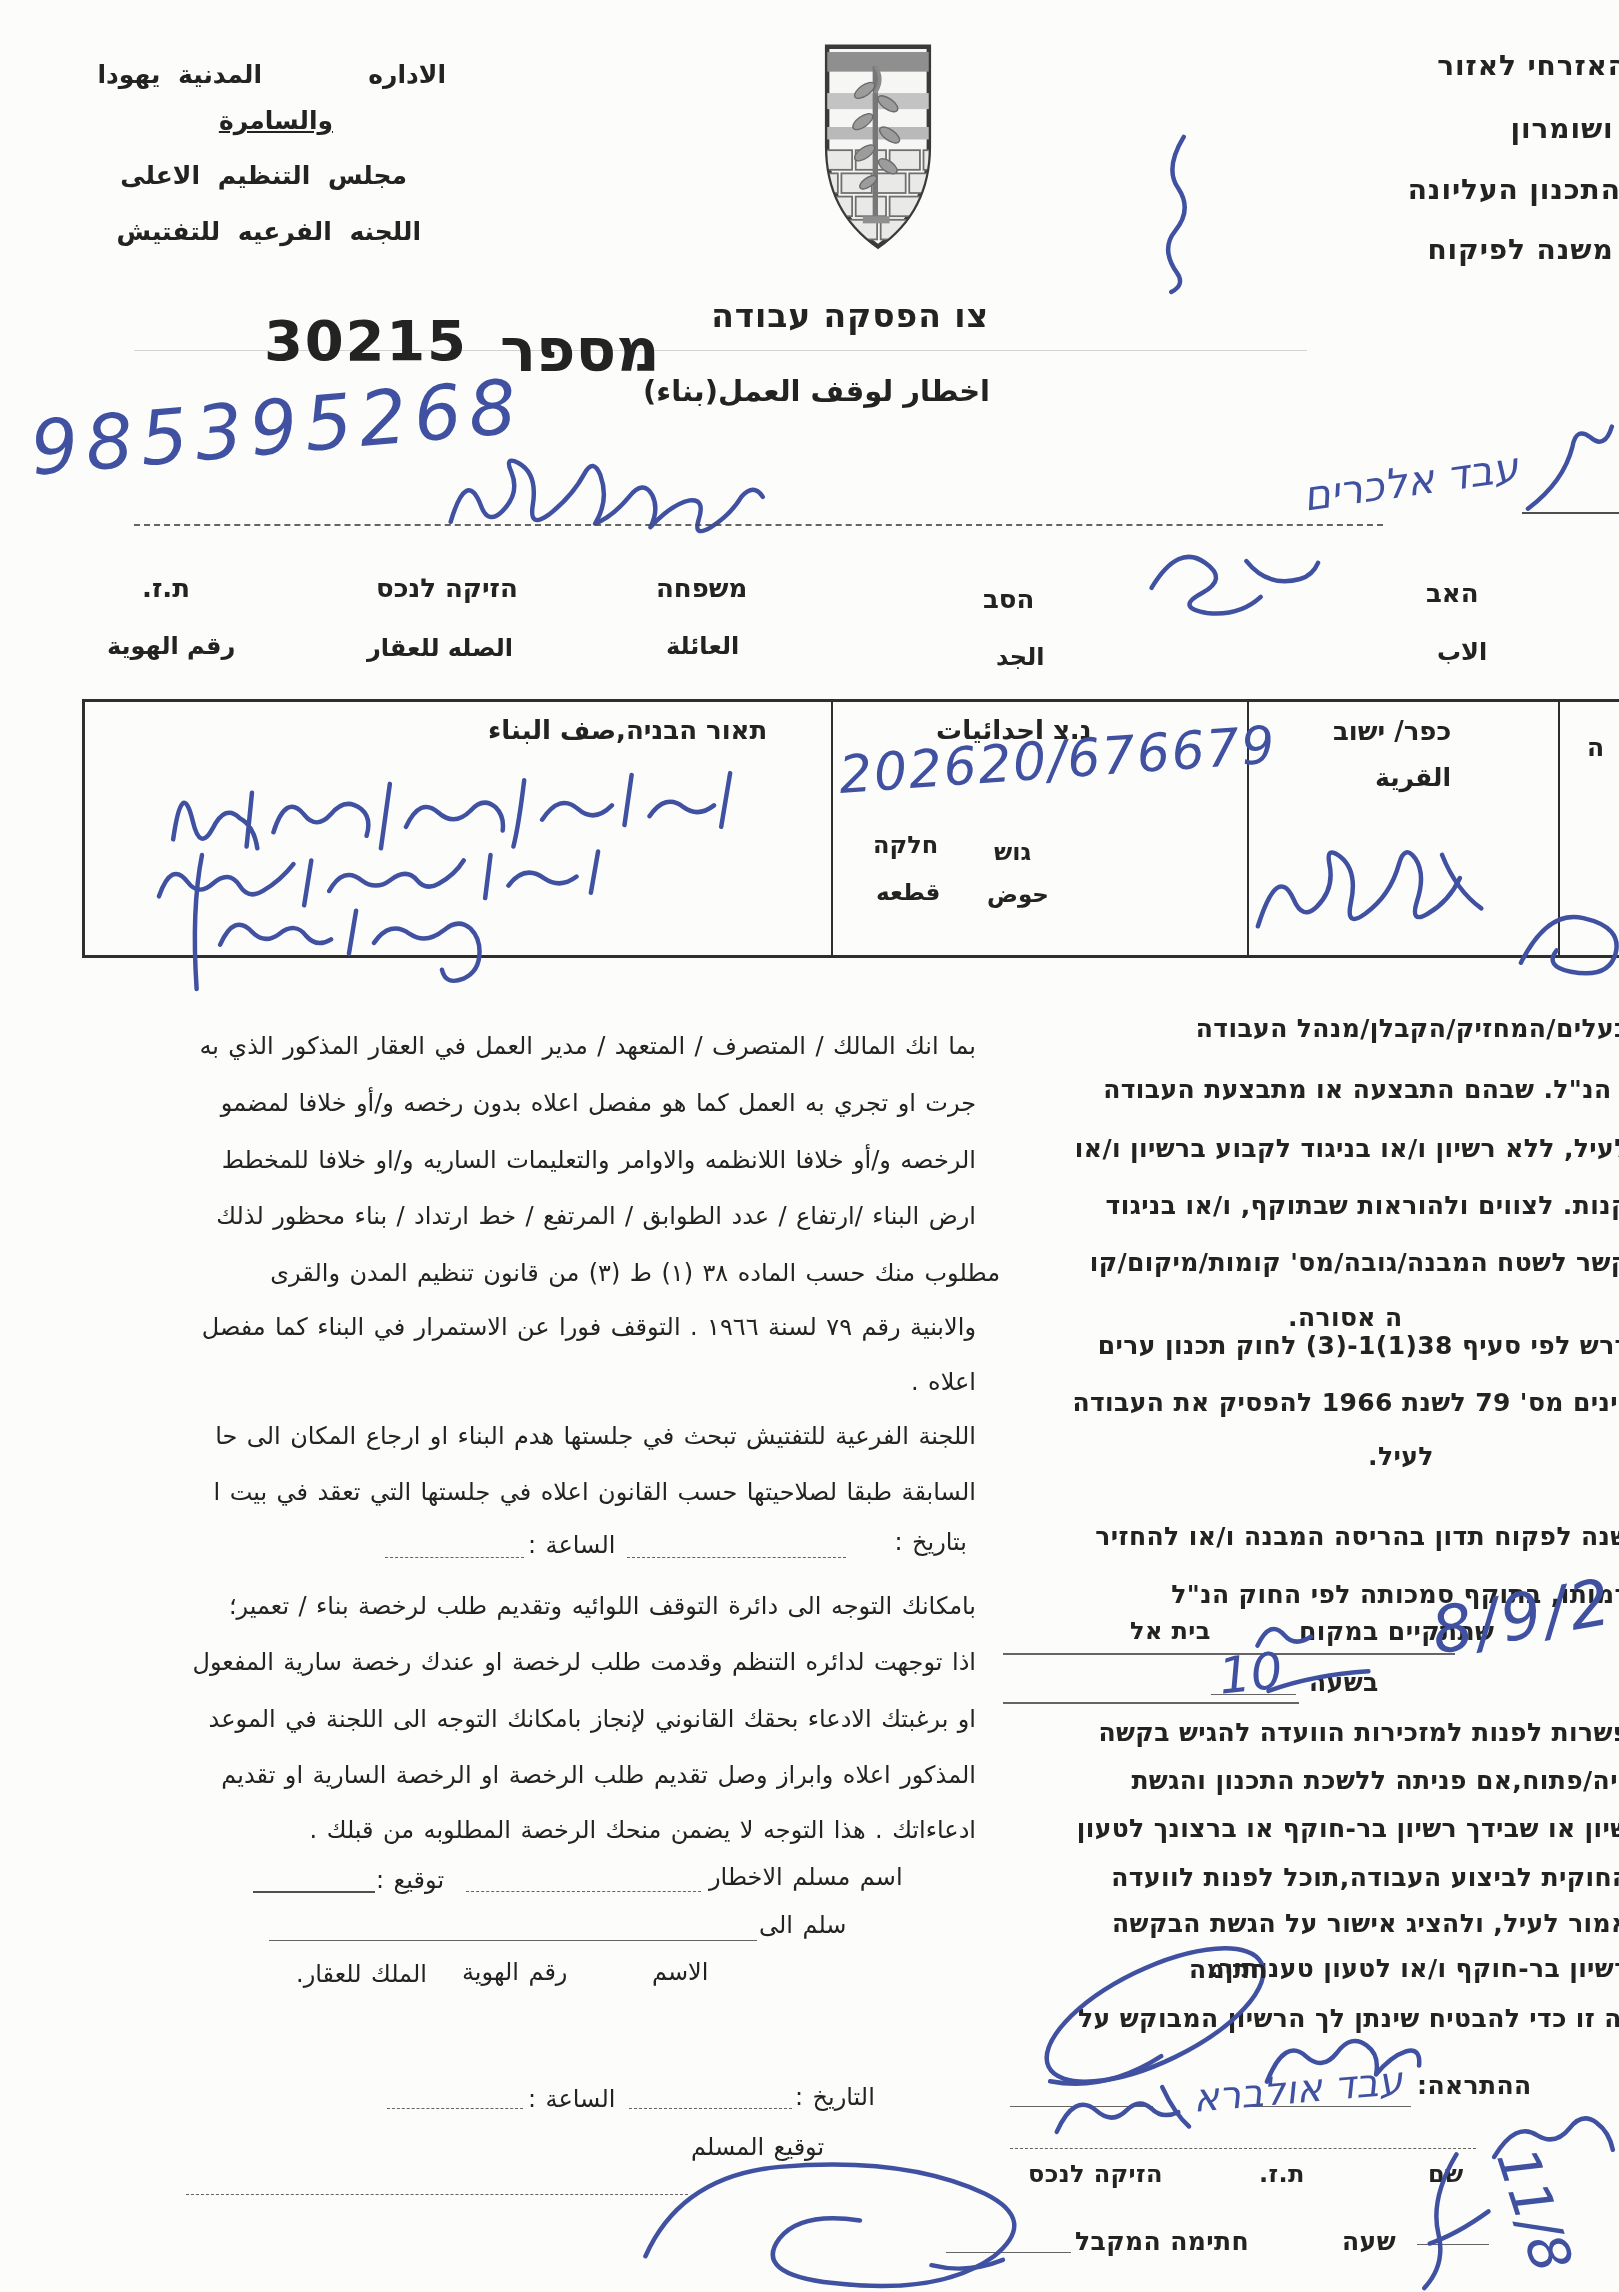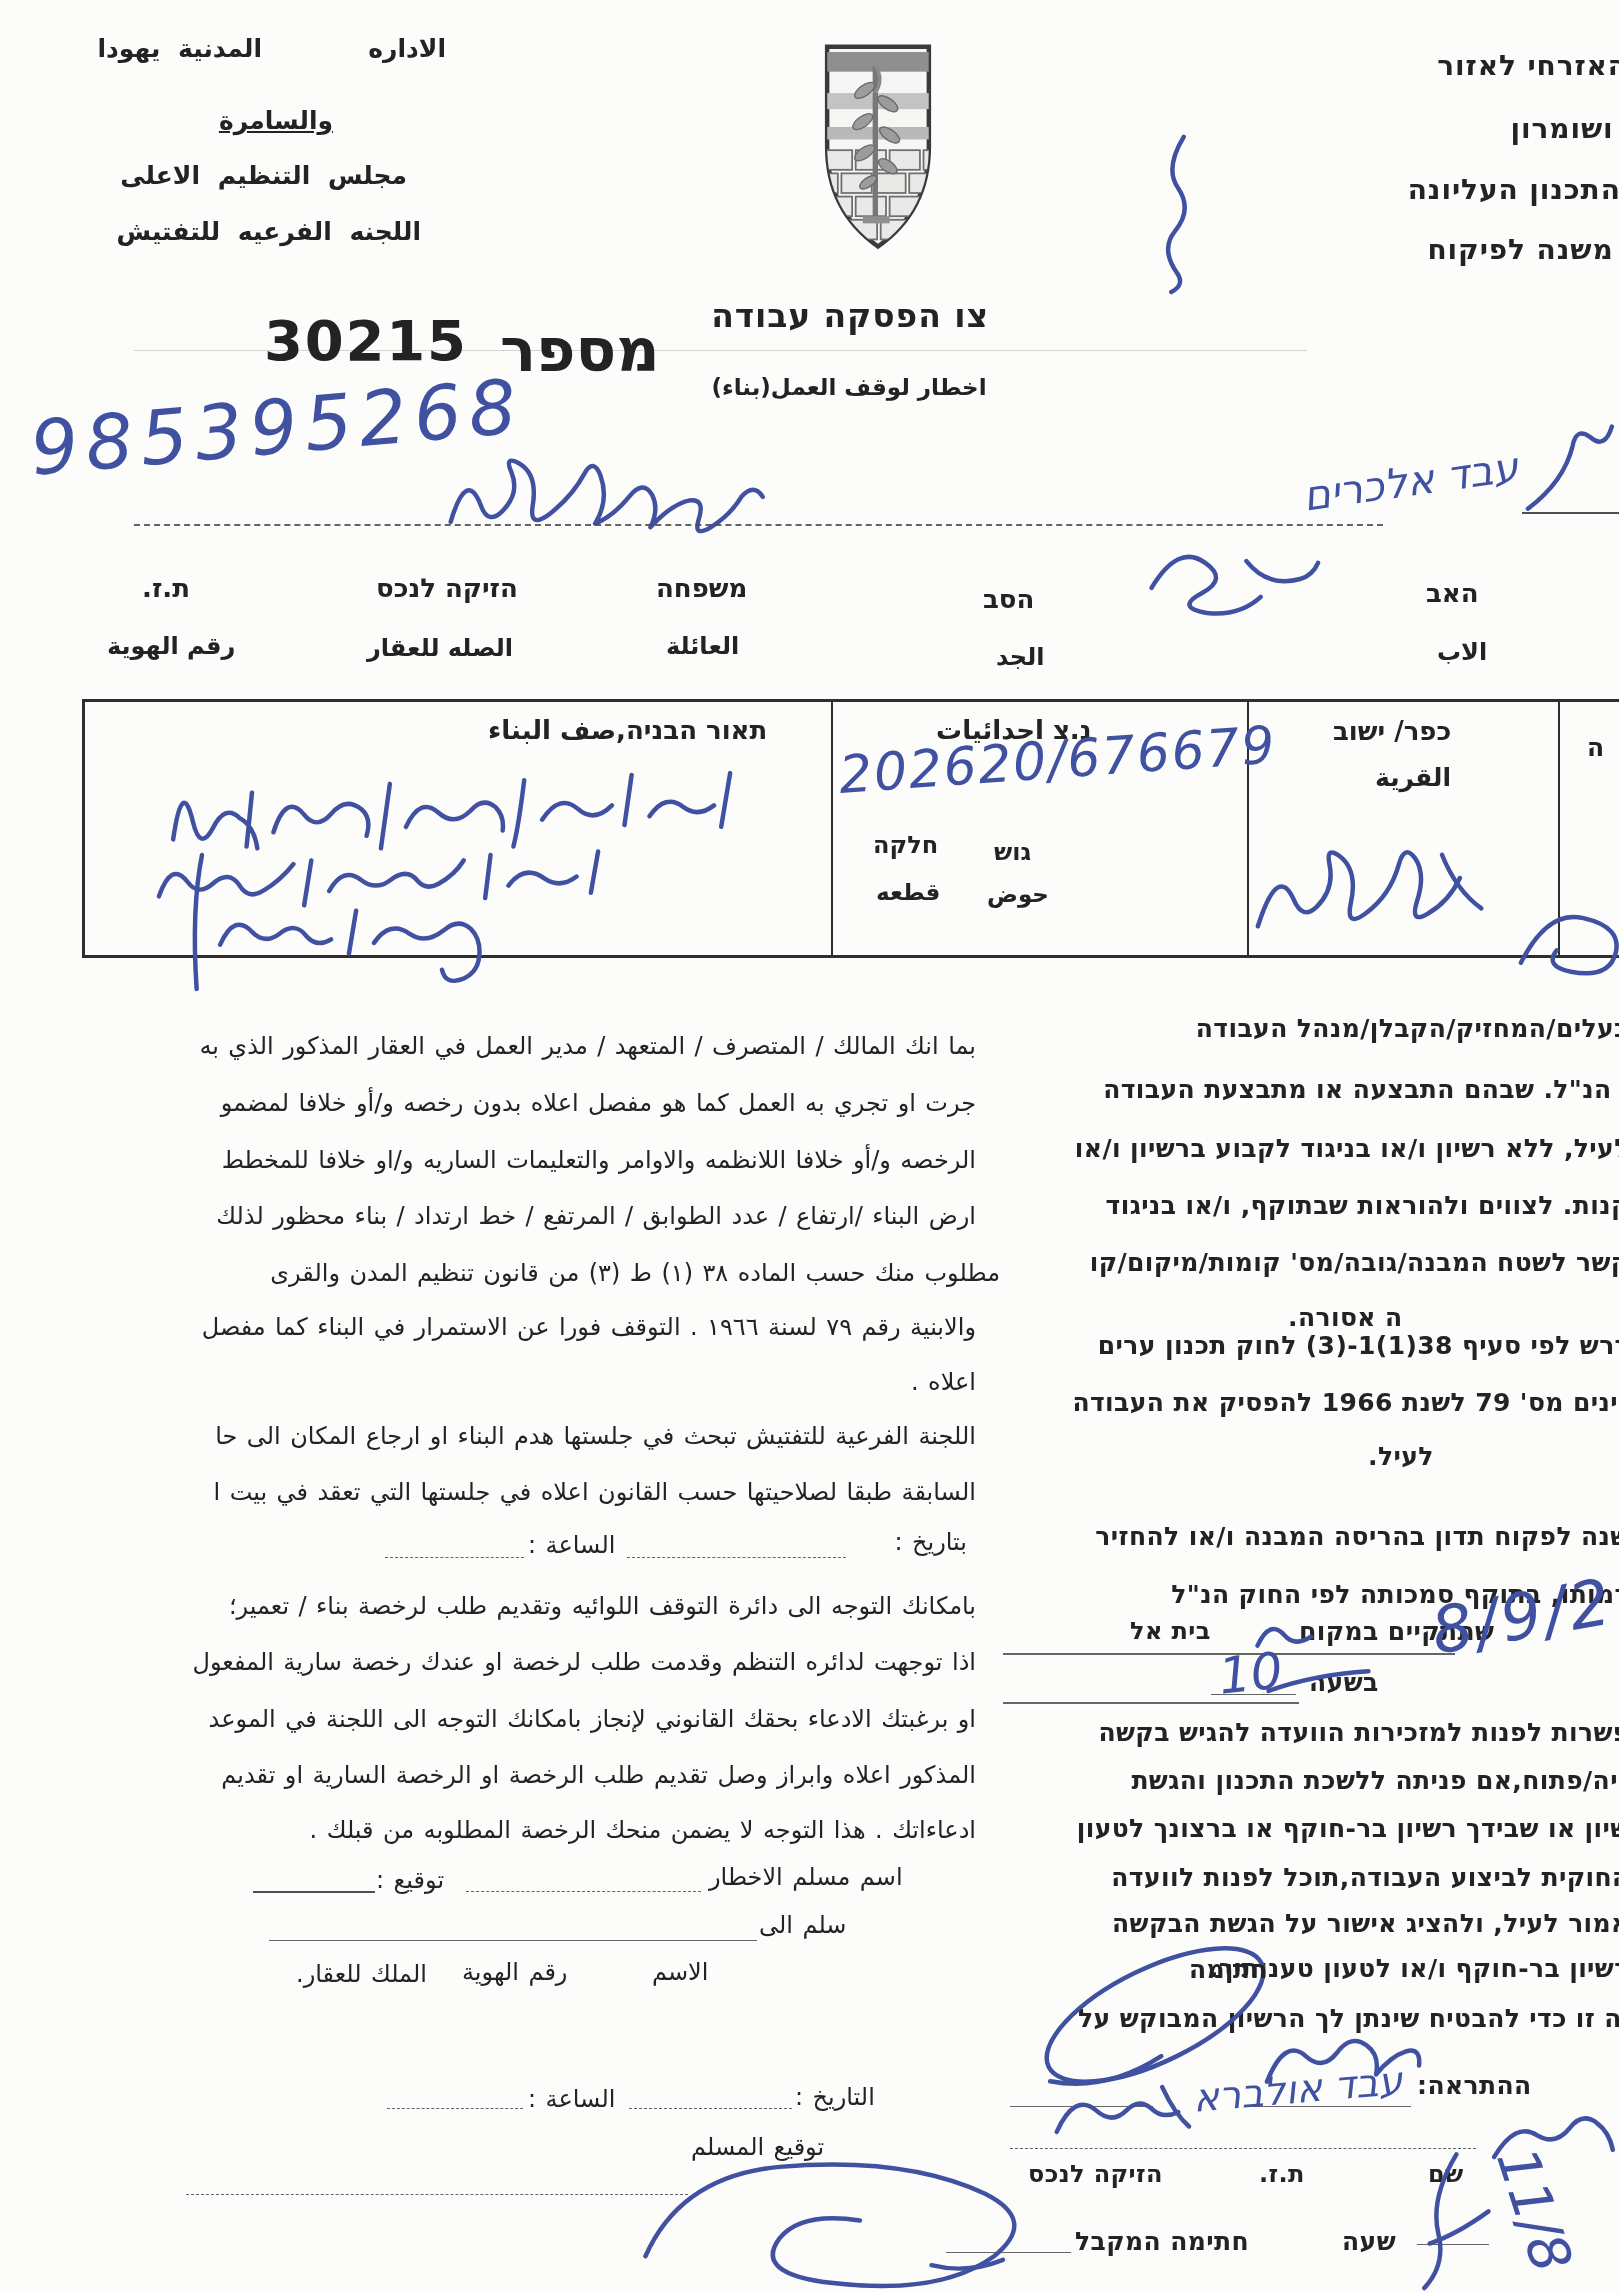--- a/index.html
+++ b/index.html
@@ -37,7 +37,7 @@
 
 <div id="page">
 
-  <div class="abs rtl ar-head keepsp" style="right:1173px;top:34px;">الاداره      المدنية يهودا</div>
+  <div class="abs rtl ar-head keepsp" style="right:1173px;top:60px;">الاداره      المدنية يهودا</div>
   <div class="abs rtl ar-head" style="right:1286px;top:106px;text-decoration:underline;">والسامرة</div>
   <div class="abs rtl ar-head" style="right:1212px;top:161px;">مجلس التنظيم الاعلى</div>
   <div class="abs rtl ar-head" style="right:1198px;top:217px;">اللجنه الفرعيه للتفتيش</div>

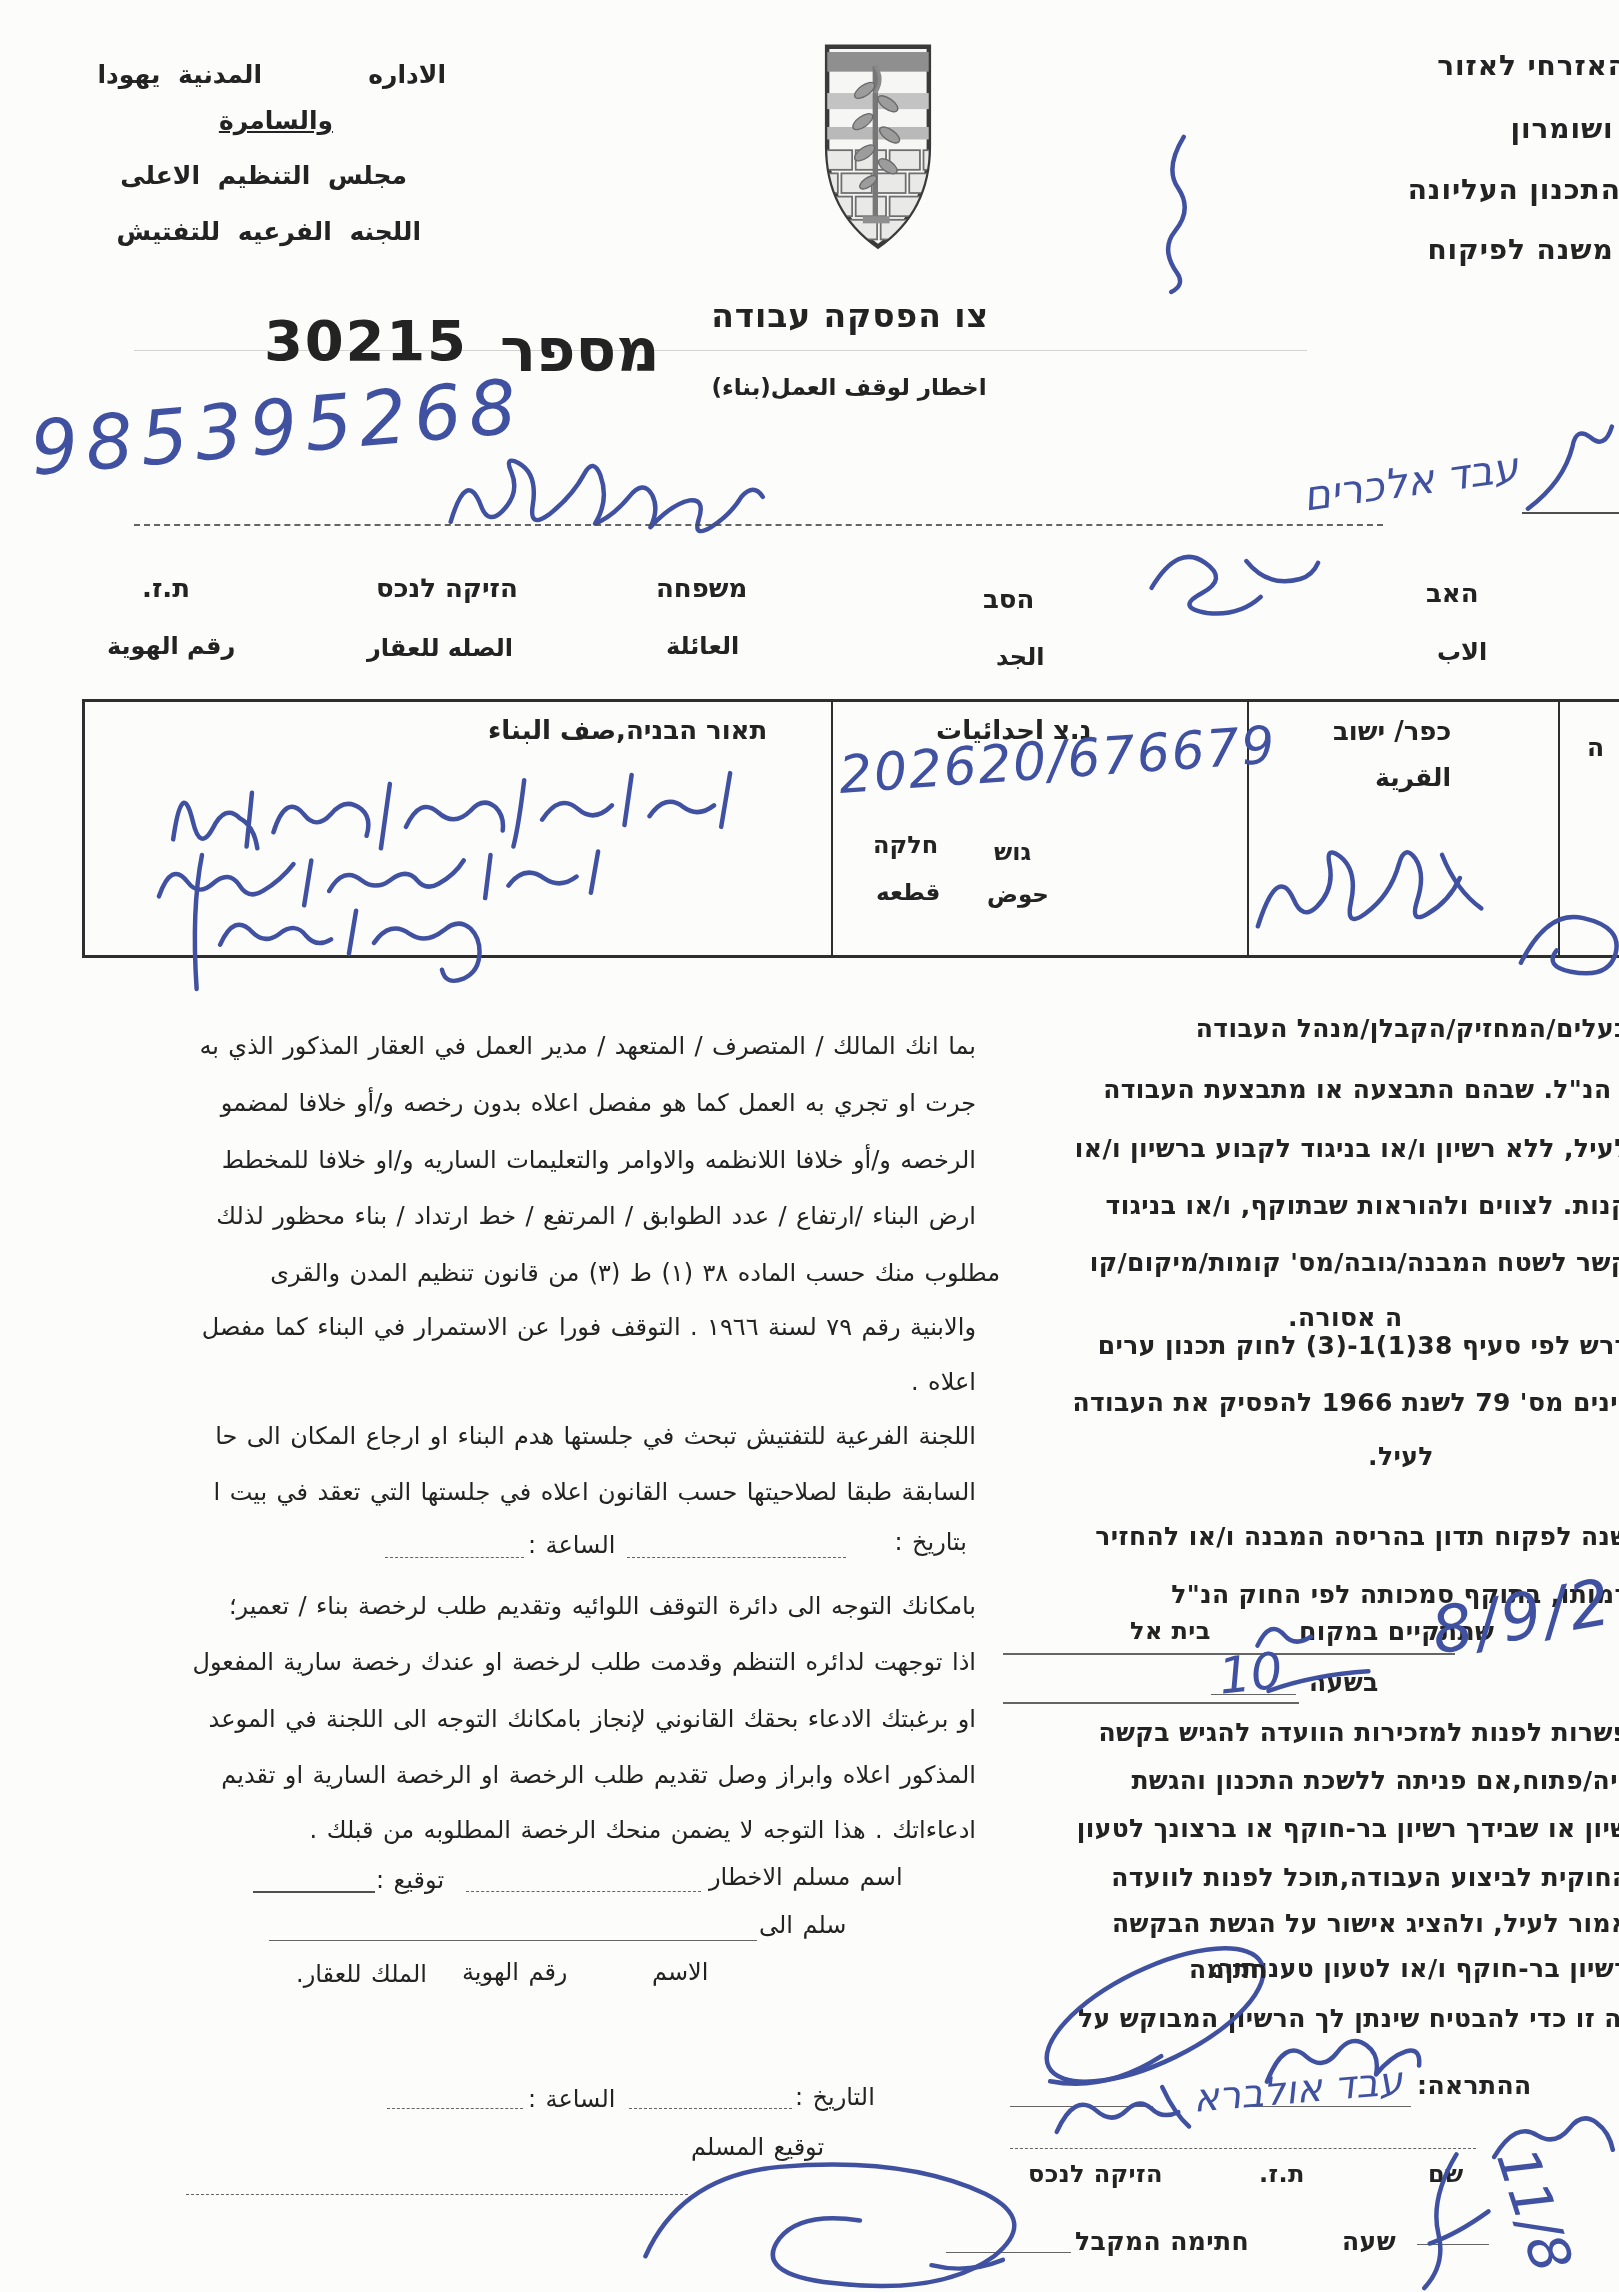--- a/index.html
+++ b/index.html
@@ -97,7 +97,7 @@
   <div class="abs rtl" style="left:709px;top:296px;width:282px;text-align:center;font-size:33px;font-weight:700;letter-spacing:0.9px;">צו הפסקה עבודה</div>
   <div class="abs rtl" style="left:500px;top:315px;font-size:60px;font-weight:700;">מספר</div>
   <div class="abs" style="left:264px;top:308px;font-size:56px;font-weight:700;letter-spacing:1.8px;">30215</div>
-  <div class="abs rtl" style="left:708px;top:374px;width:282px;text-align:center;font-size:23px;font-weight:600;">اخطار لوقف العمل(بناء)</div>
+  <div class="abs rtl" style="left:708px;top:374px;width:282px;text-align:right;font-size:29px;font-weight:600;">اخطار لوقف العمل(بناء)</div>
 
   <div class="abs hw" style="left:27px;top:405px;font-size:75px;letter-spacing:7.2px;transform:rotate(-5deg);transform-origin:left top;">985395268</div>
   <svg class="scrib" style="left:441px;top:446px;" width="376" height="107" viewBox="0 0 420 120">

